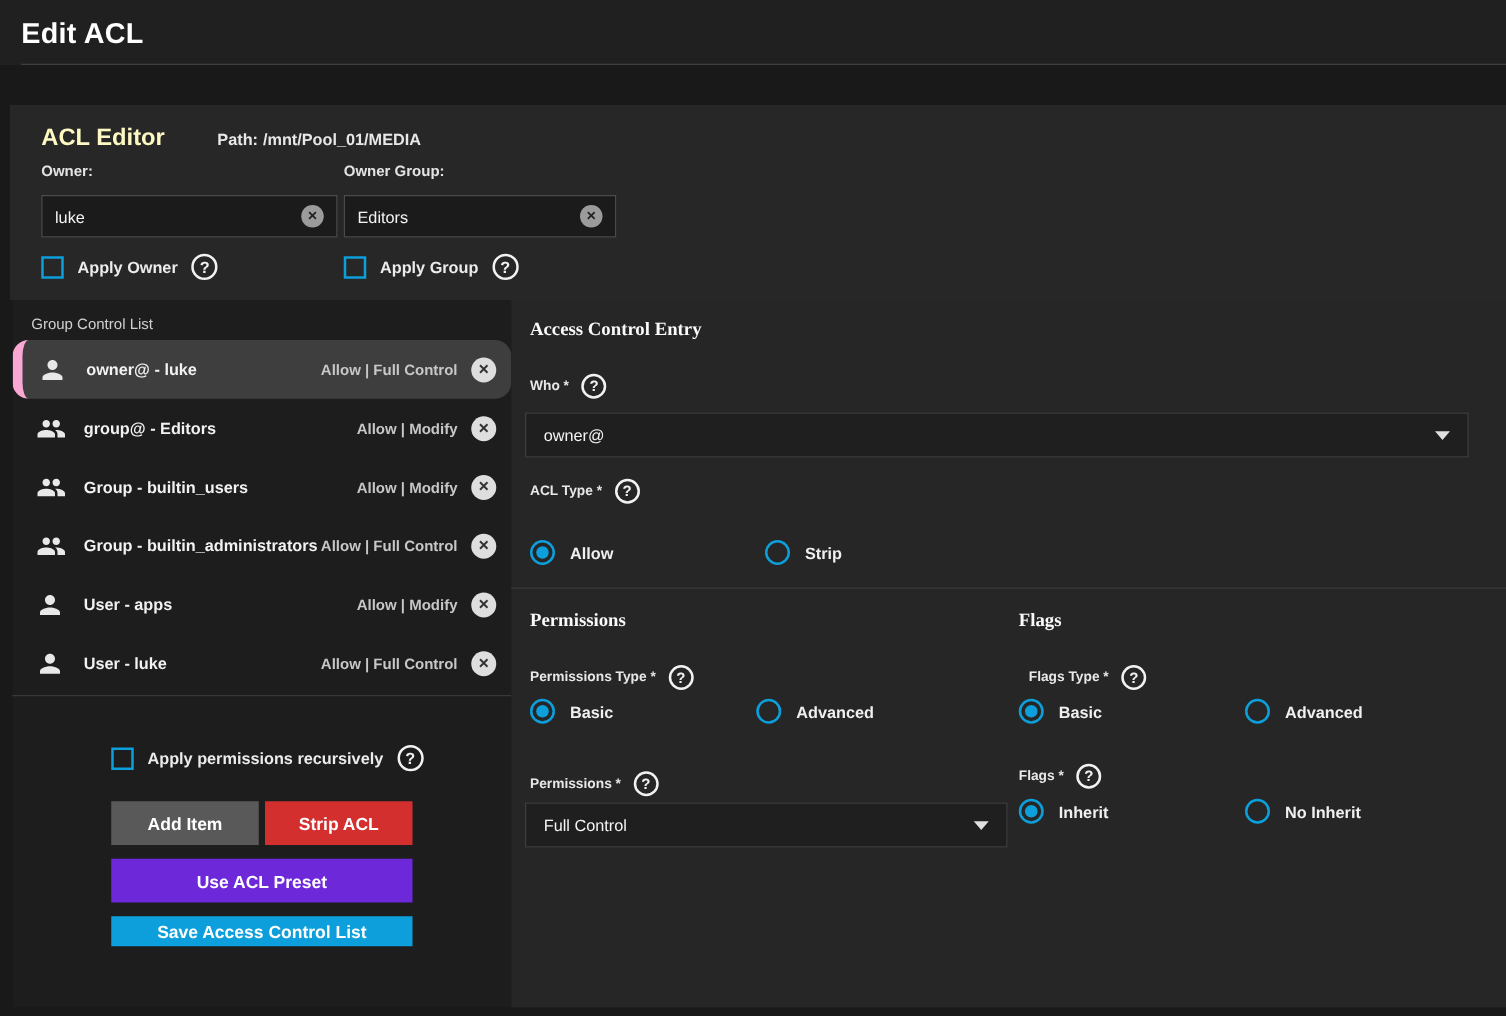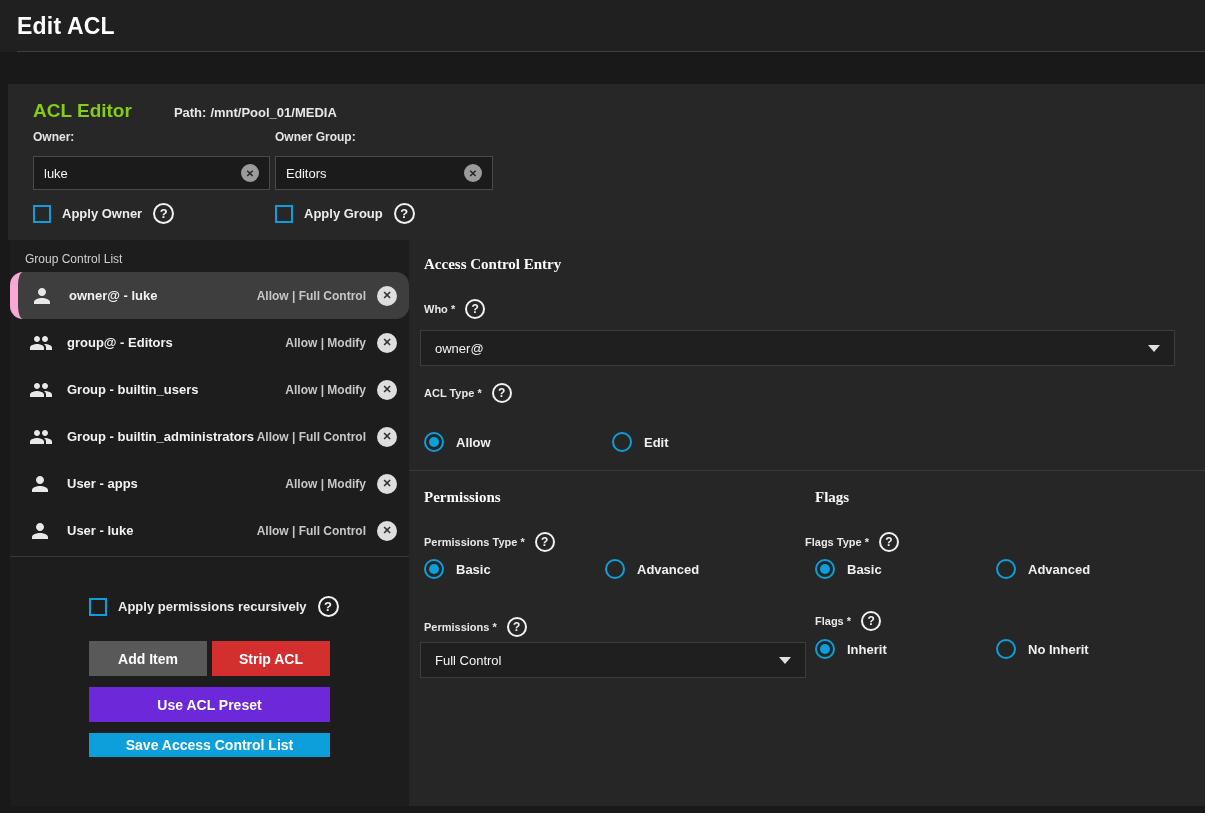--- a/index.html
+++ b/index.html
@@ -19,7 +19,7 @@
   
   .editor-panel { position:absolute; left:8px; top:84px; right:0; height:156px; background:#272727; }
   .editor-title-row { position:absolute; left:25px; top:16px; display:flex; align-items:baseline; }
-  .editor-title-row h2 { font-size:19px; font-weight:bold; color:#84cc16; }
+  .editor-title-row h2 { font-size:19px; font-weight:bold; color:#fef9c3; }
   .path { margin-left:42px; font-size:13px; font-weight:bold; color:#e8e8e8; }
   .path .path-value { font-weight:bold; margin-left:4px; }
   .field-label { position:absolute; top:46px; font-size:12px; font-weight:bold; color:#e4e4e4; }

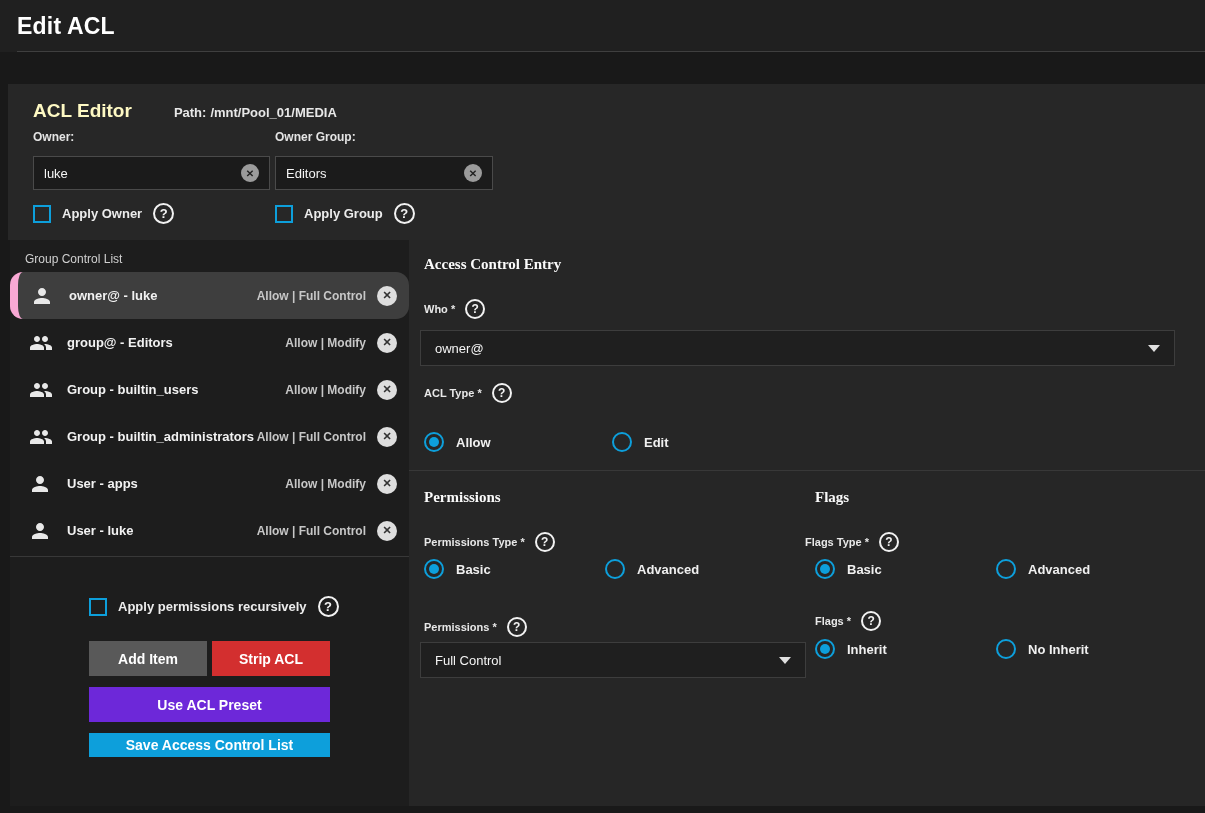--- a/index.html
+++ b/index.html
@@ -245,7 +245,7 @@
     </div>
     <div class="radio-item">
       <span class="radio"></span>
-      <span class="radio-label">Edit</span>
+      <span class="radio-label">Strip</span>
     </div>
   </div>
 

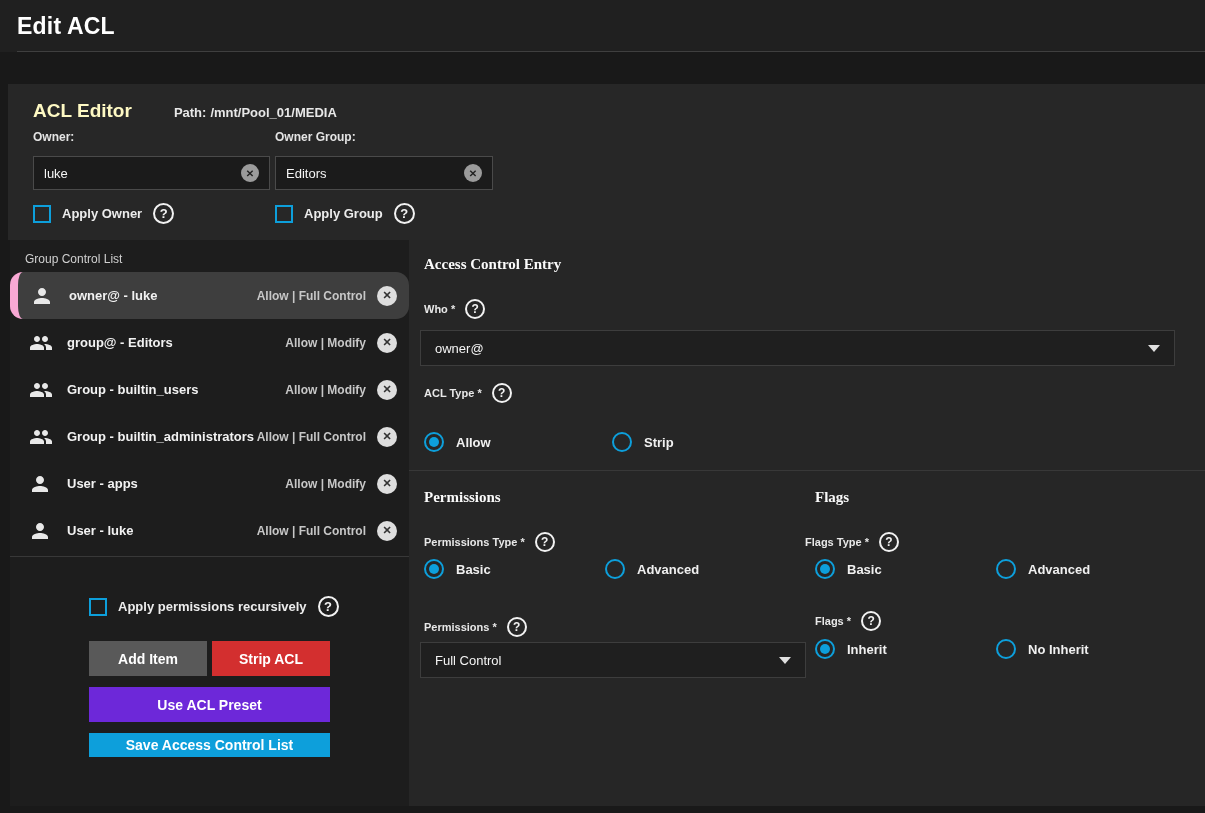--- a/index.html
+++ b/index.html
@@ -88,7 +88,7 @@
   .permtype-radios { left:15px; top:319px; }
   .perm-row    { left:15px; top:377px; }
   .perm-select { left:11px; top:402px; width:386px; }
-  .flagstype-row { left:396px; top:292px; }
+  .flagstype-row { left:414px; top:292px; }
   .flagstype-radios { left:406px; top:319px; }
   .flags-row   { left:406px; top:371px; }
   .flags-radios { left:406px; top:399px; }

